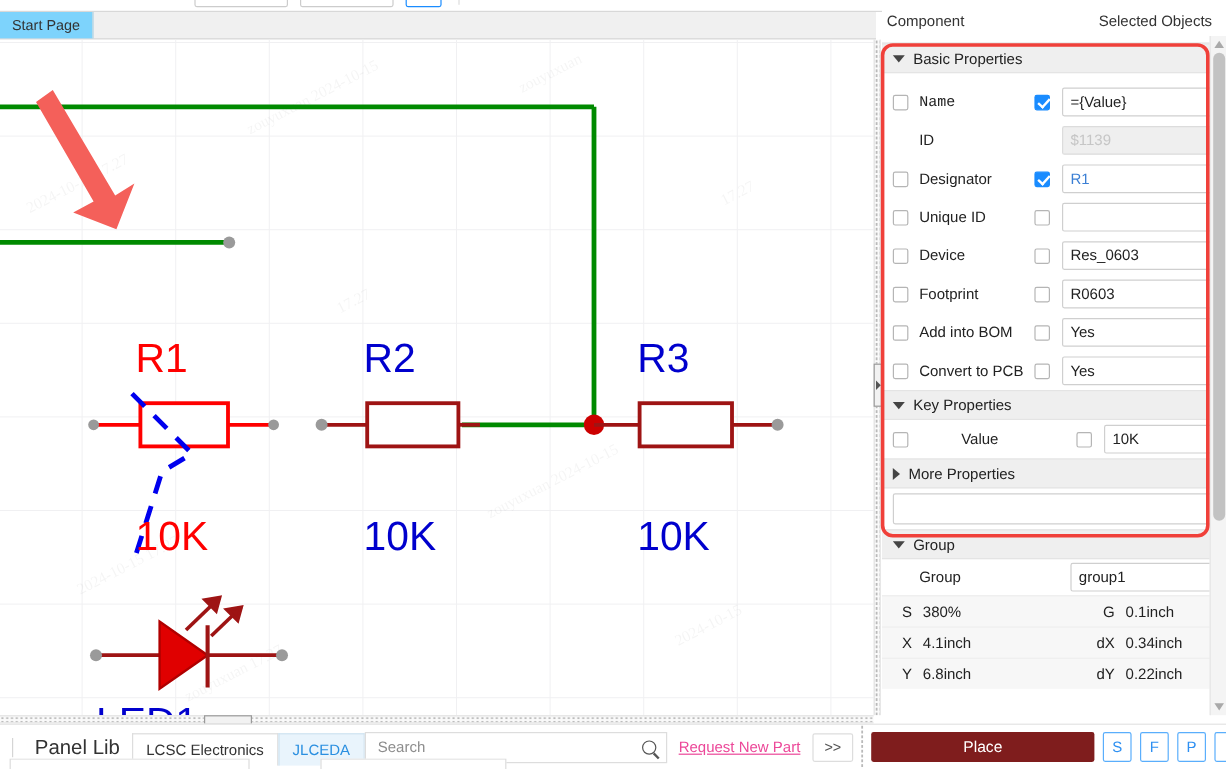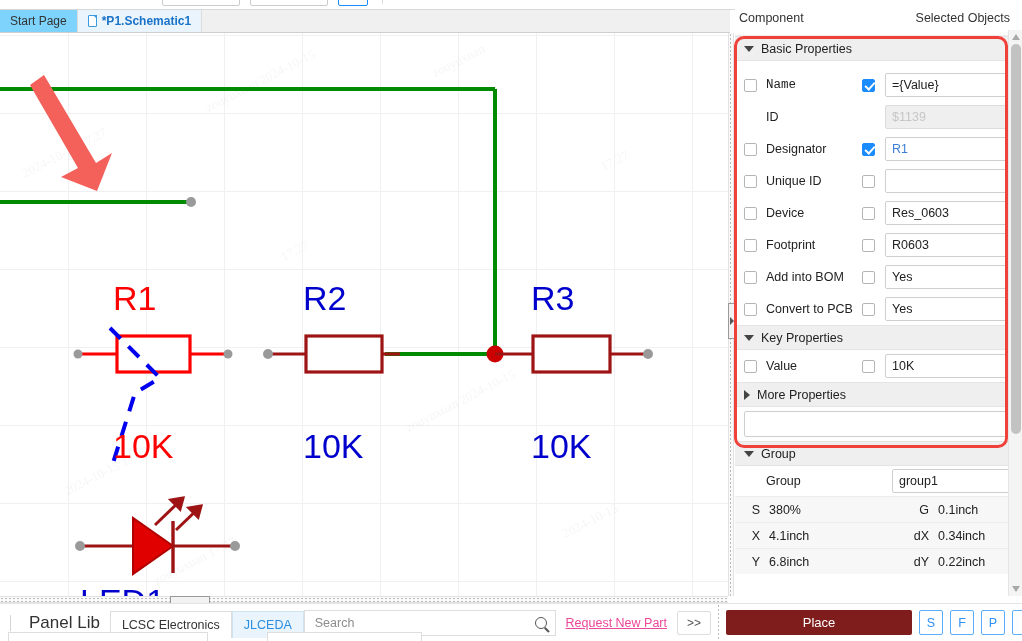--- a/index.html
+++ b/index.html
@@ -266,10 +266,6 @@
   <div class="tabbar">
     <div class="tab">
       <span>Start Page</span>
-    </div>
-    <div class="tab active">
-      <span class="fileicon"></span>
-      <span>*P1.Schematic1</span>
     </div>
   </div>
 

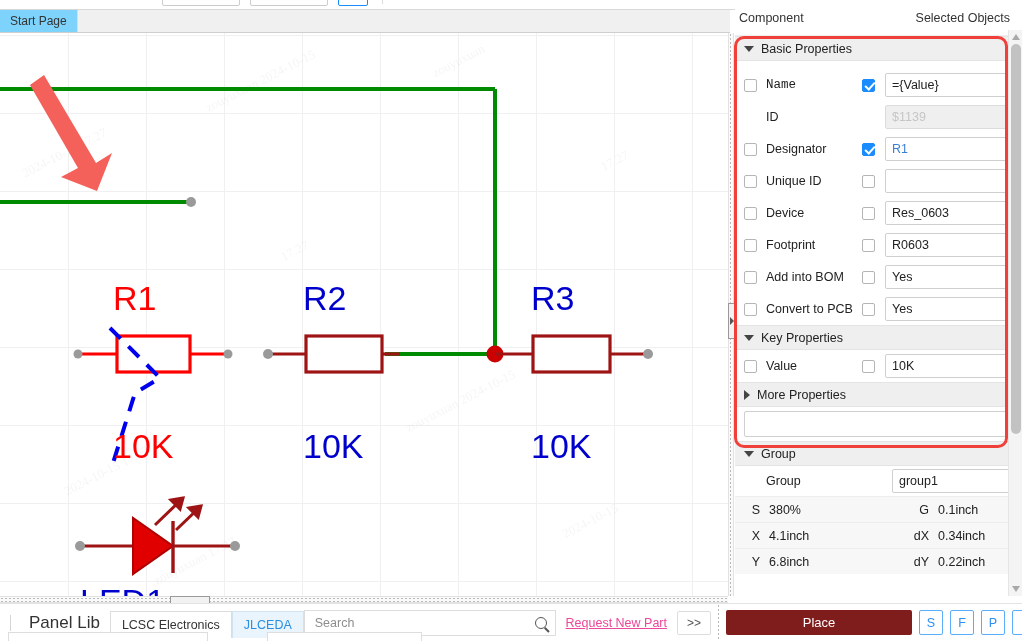--- a/index.html
+++ b/index.html
@@ -451,7 +451,7 @@
 
     <div class="row">
       <span class="cbx"></span>
-      <span class="rlabel" style="flex:0 0 96px;width:96px;">Value</span>
+      <span class="rlabel" style="flex:0 0 96px;width:96px;margin-left:35px;">Value</span>
       <span class="cbx2"></span>
       <span class="fld">10K</span>
     </div>

